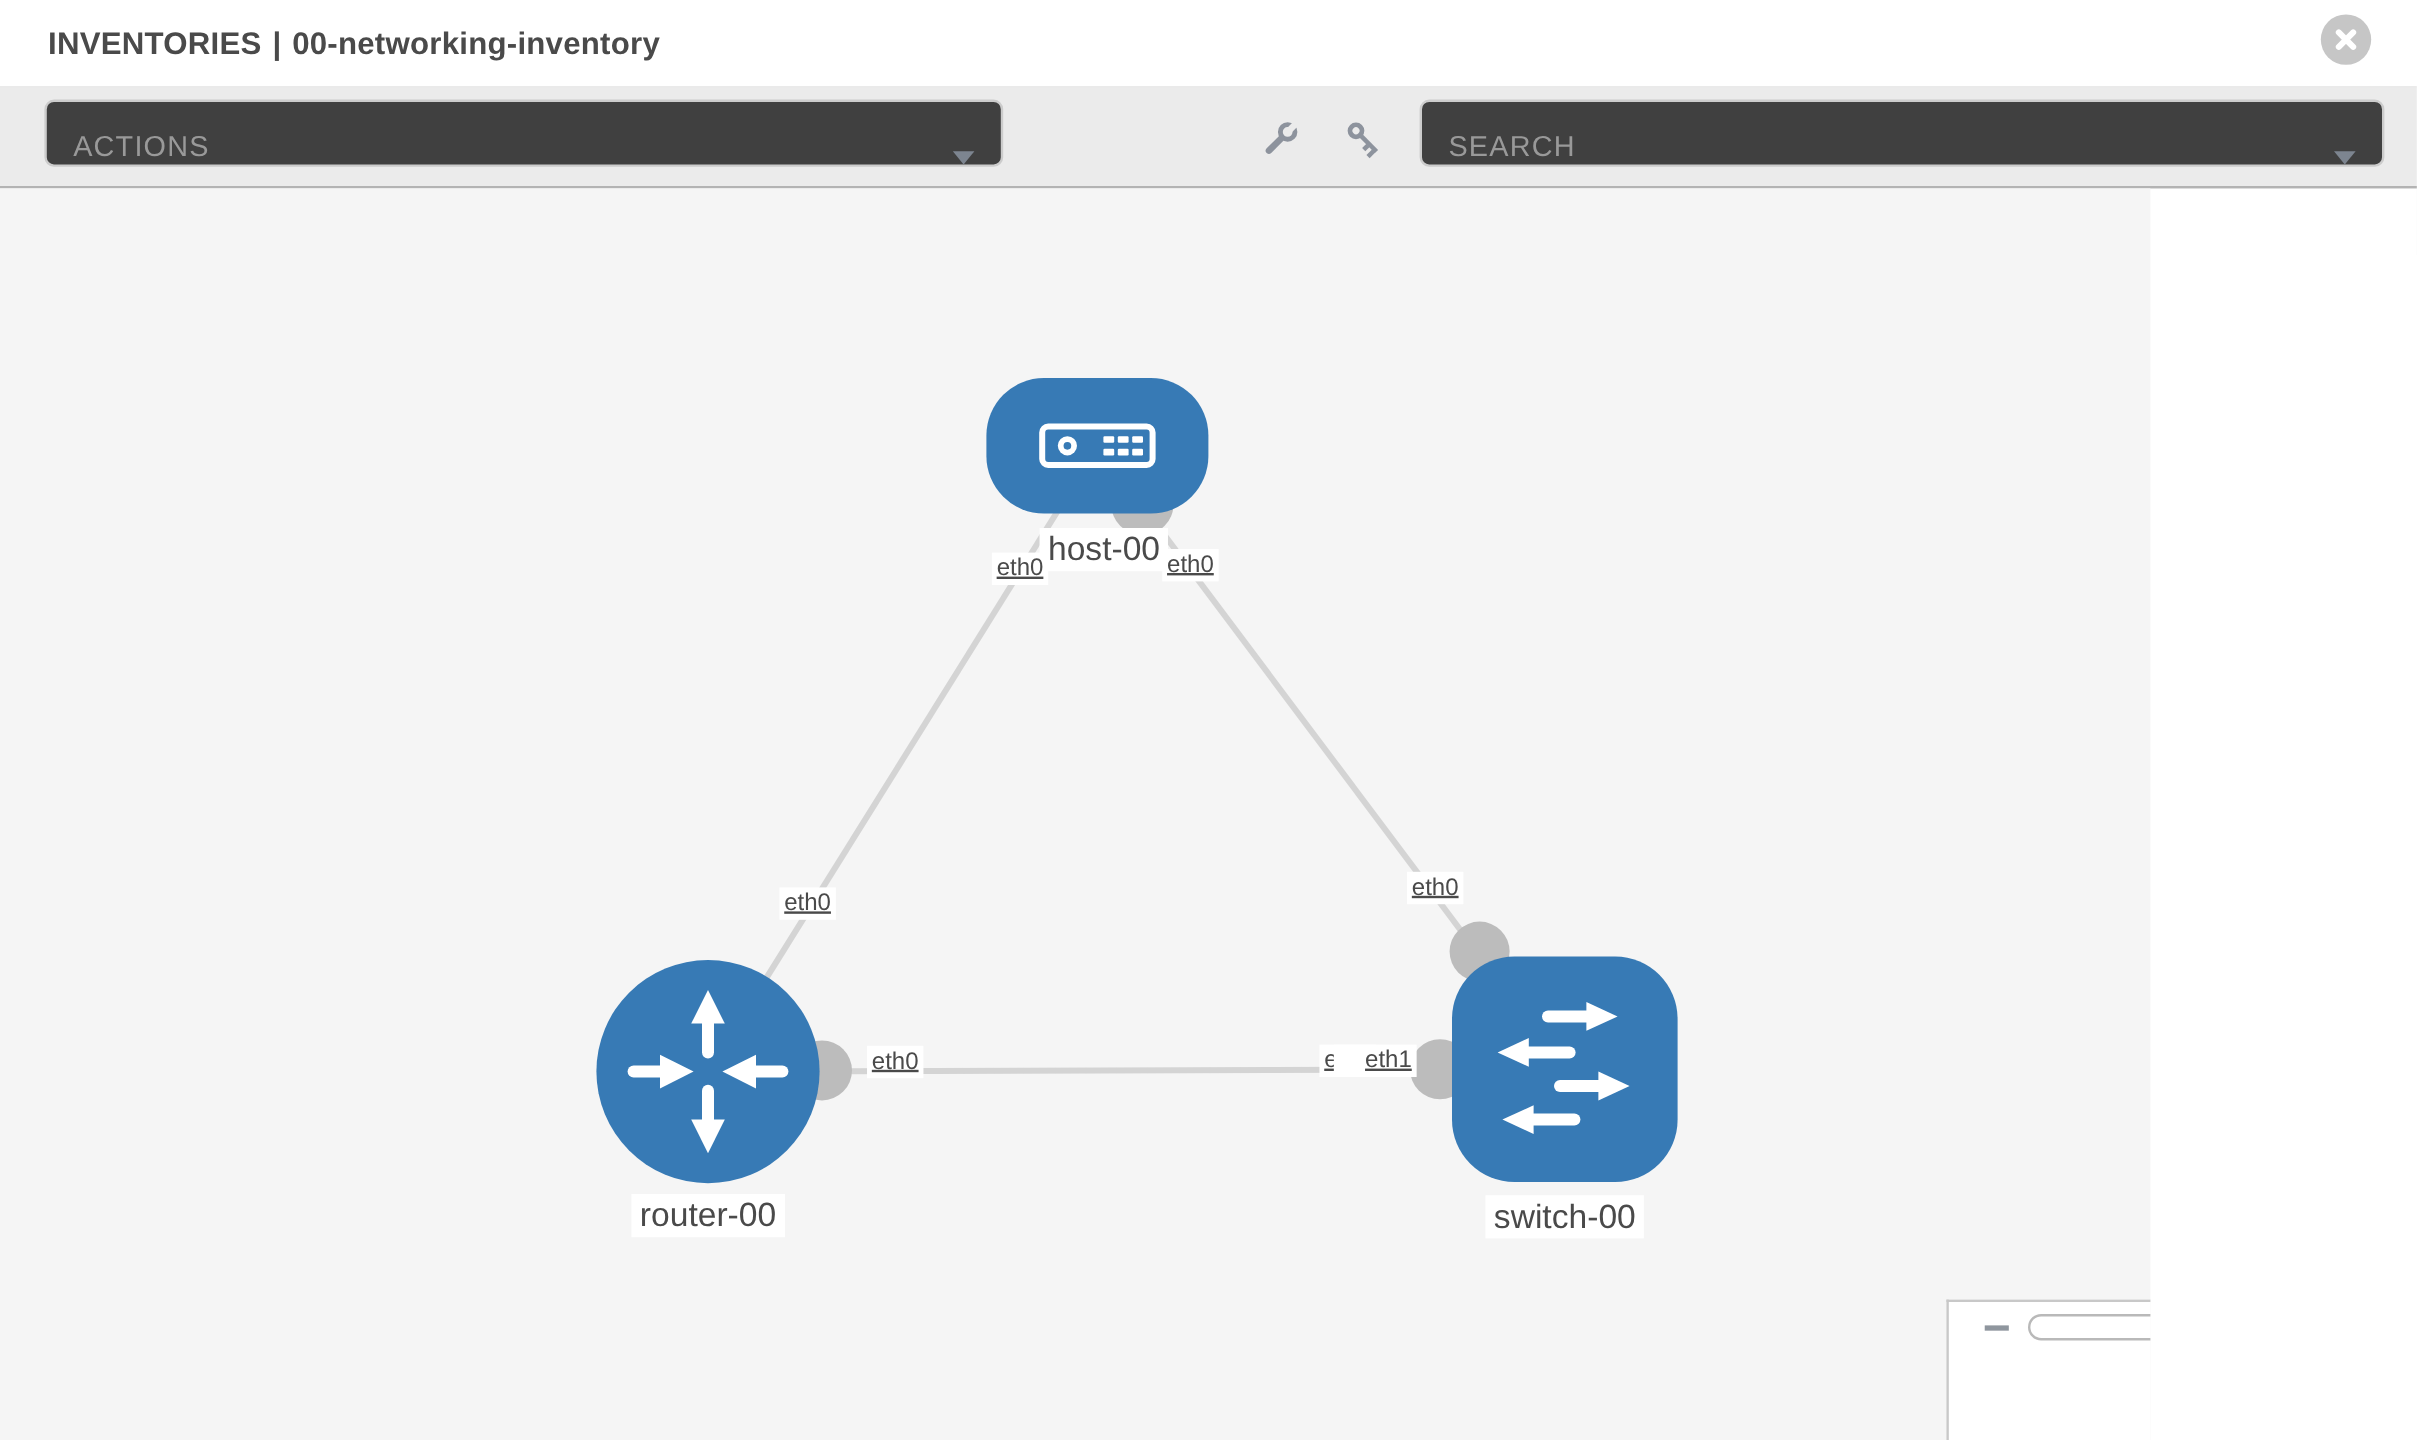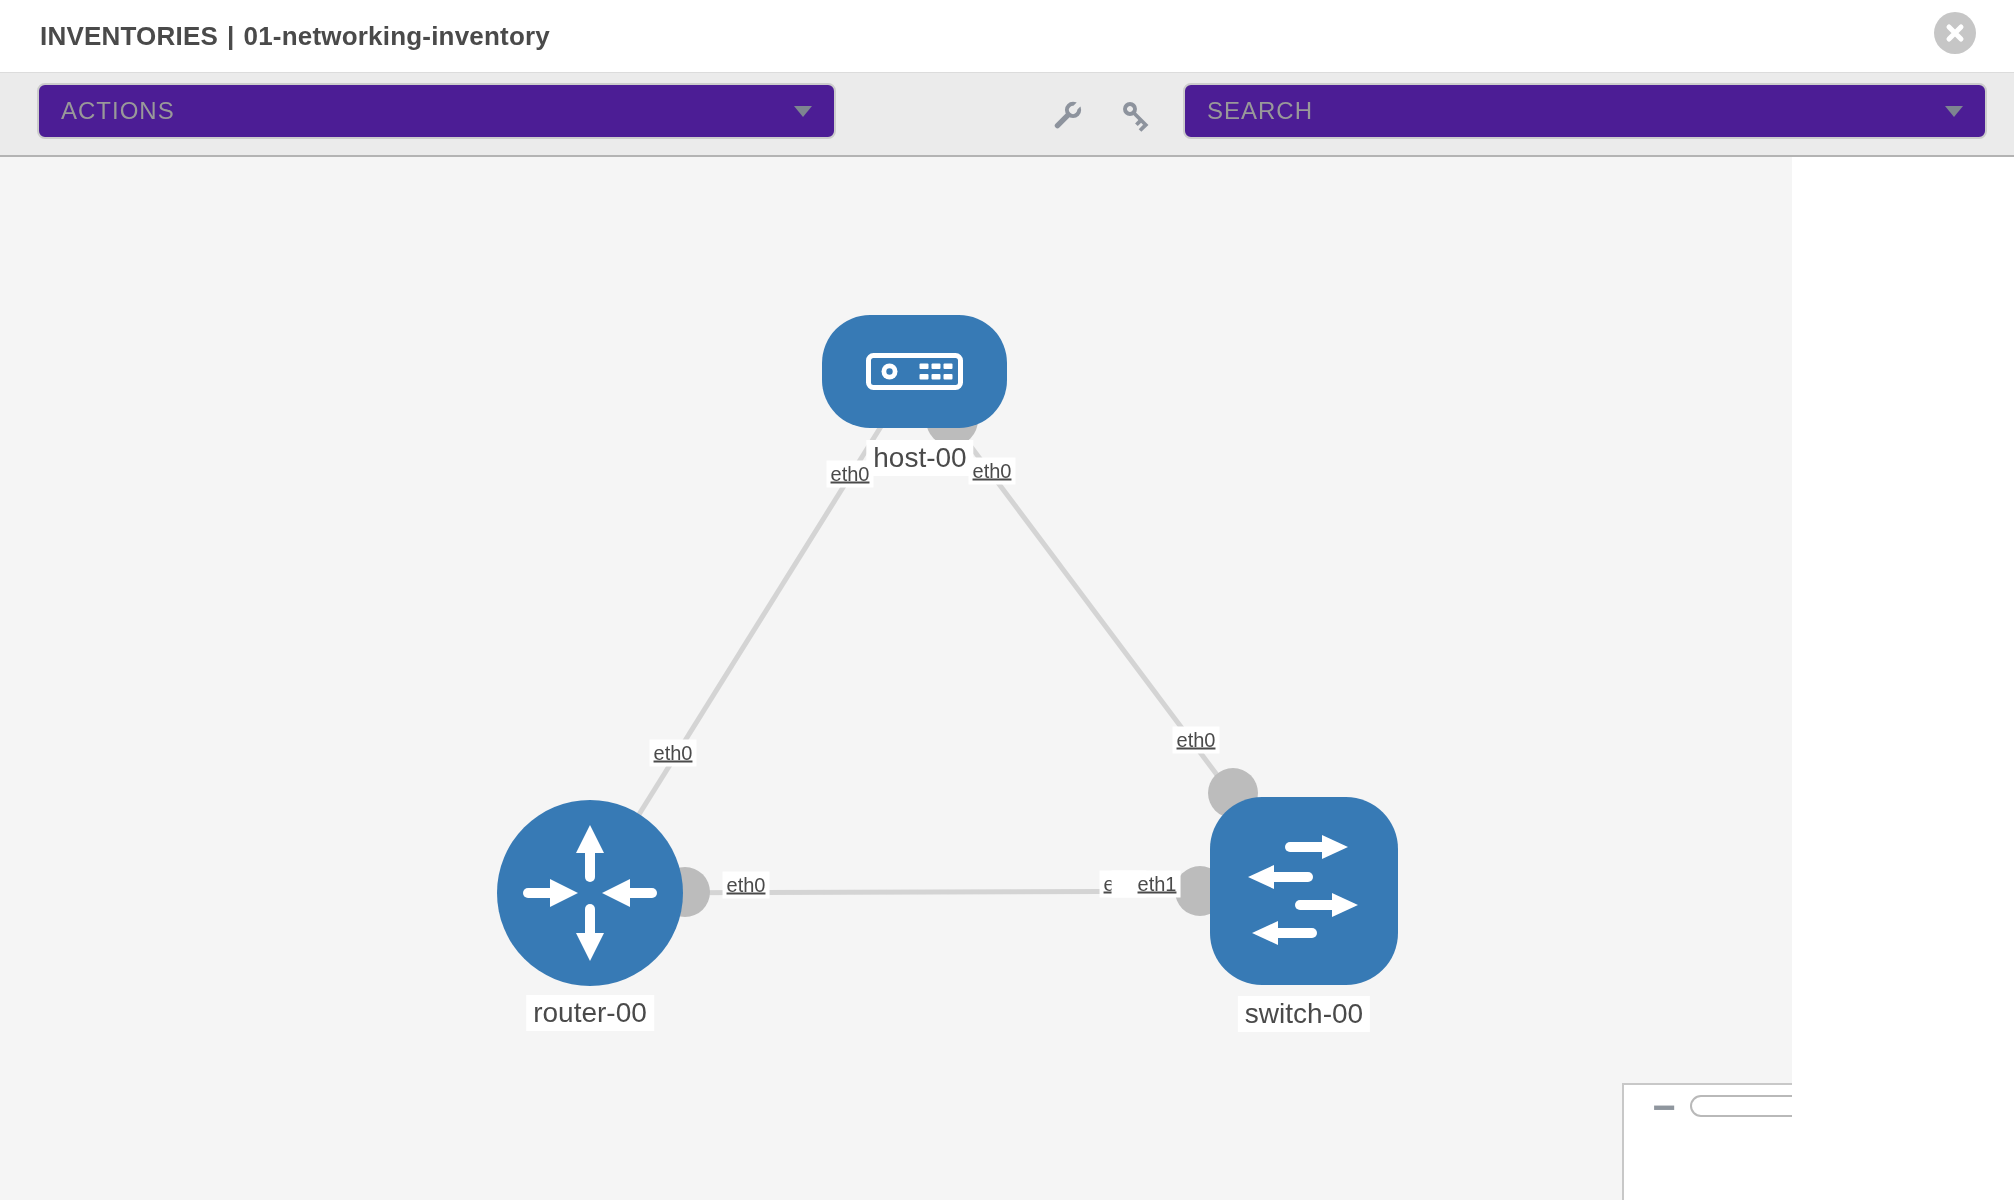--- a/index.html
+++ b/index.html
@@ -90,7 +90,7 @@
 <body>
 
 <div class="hdr">
-  <h1><span>INVENTORIES</span><span>|</span><span>01-networking-inventory</span></h1>
+  <h1><span>INVENTORIES</span><span>|</span><span>00-networking-inventory</span></h1>
   <div class="close-btn">
     <svg width="22" height="22" viewBox="0 0 22 22">
       <path d="M5 5 L17 17 M17 5 L5 17" stroke="#ffffff" stroke-width="5" stroke-linecap="round" fill="none"></path>

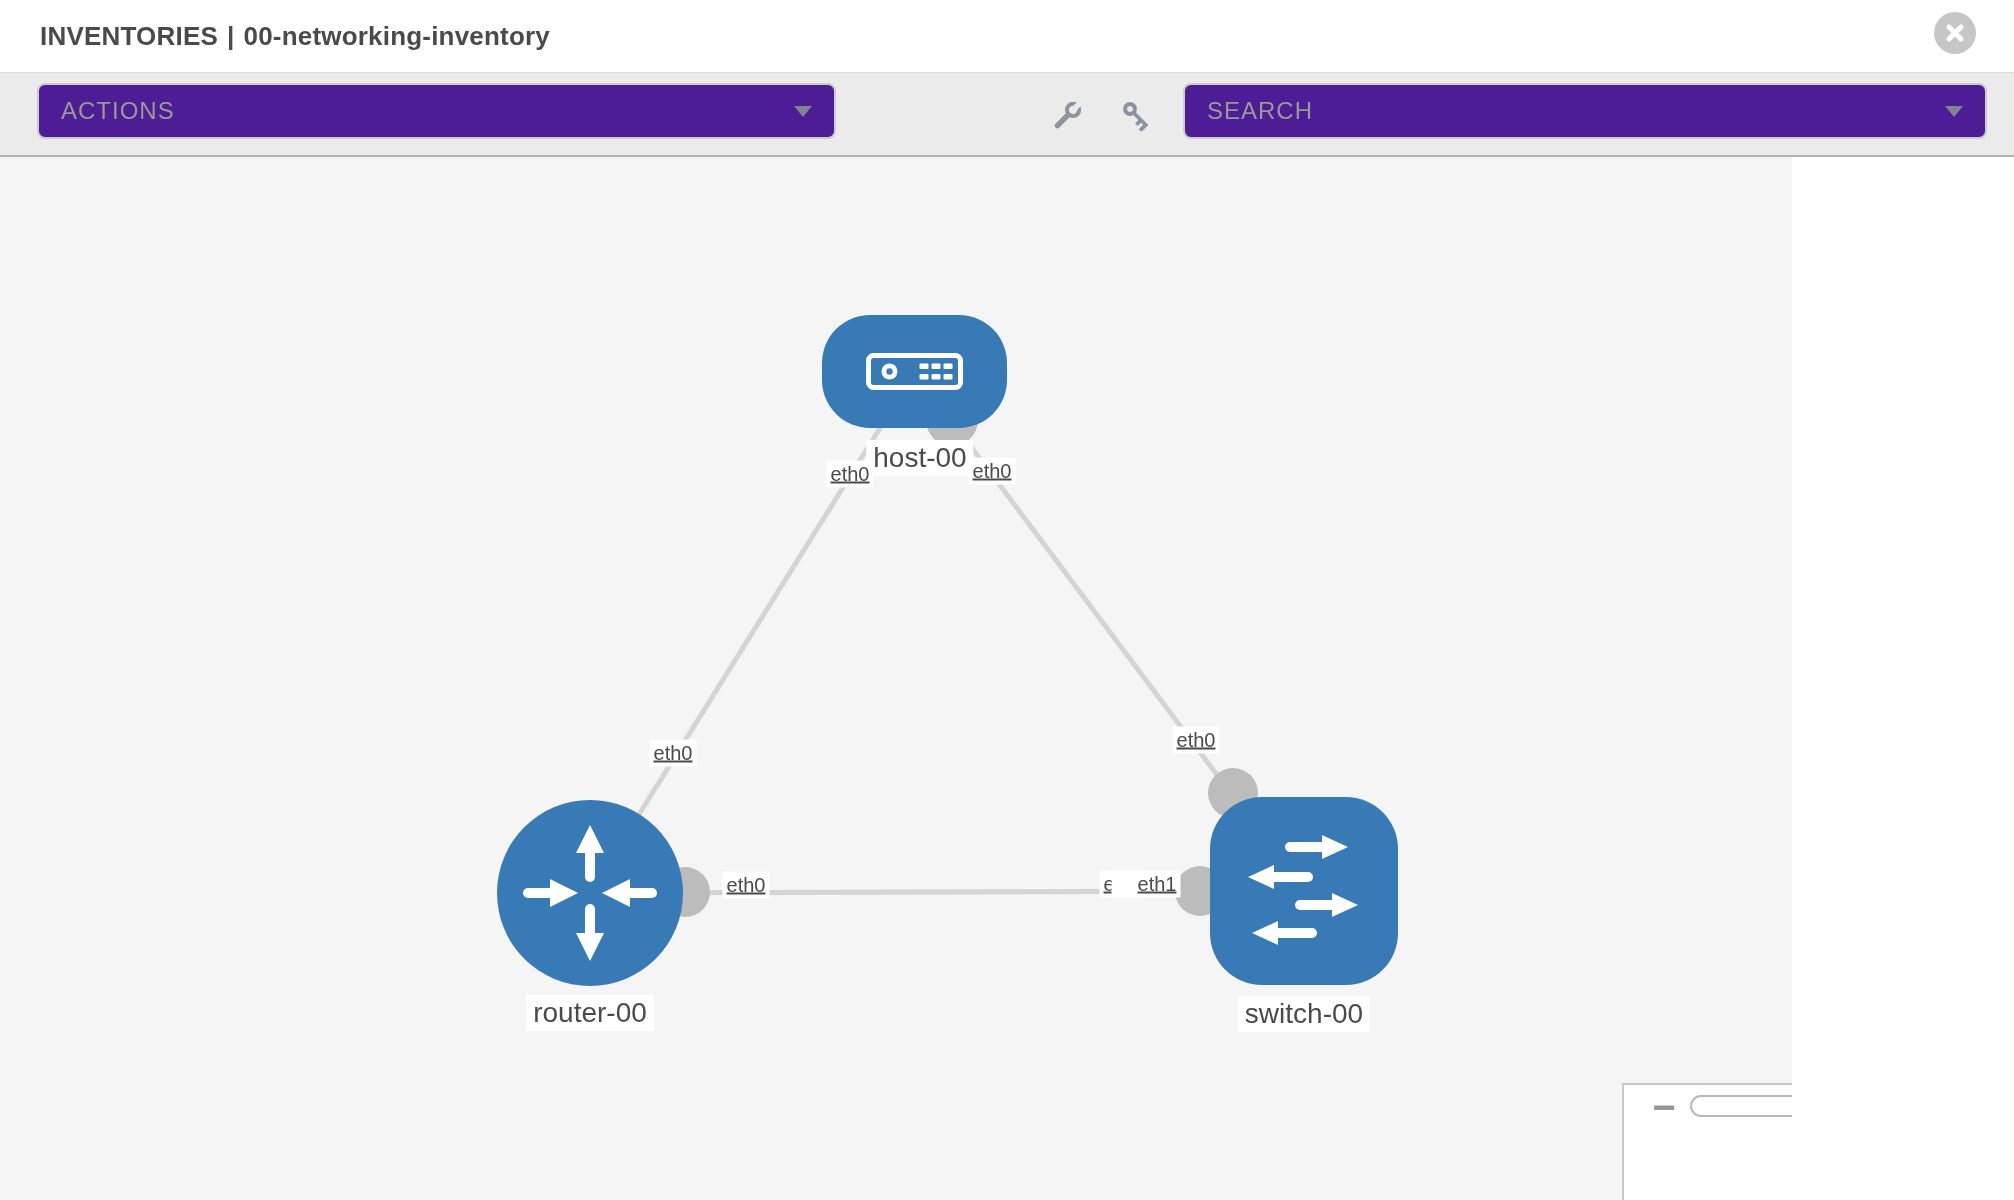--- a/index.html
+++ b/index.html
@@ -28,9 +28,9 @@
     background:#ebebeb;border-bottom:2px solid #b3b3b3;box-sizing:border-box;
   }
   .dropdown{
-    position:absolute;top:10px;height:56px;background:#4c1d95;
+    position:absolute;top:10px;height:56px;background:#404040;
     border:2px solid #cccccc;border-radius:8px;box-sizing:border-box;
-    display:flex;align-items:center;justify-content:space-between;
+    display:flex;align-items:flex-end;justify-content:space-between;
     padding:0 22px;cursor:pointer;
   }
   .dropdown .dd-label{font-size:24px;color:#999999;letter-spacing:1px;}

